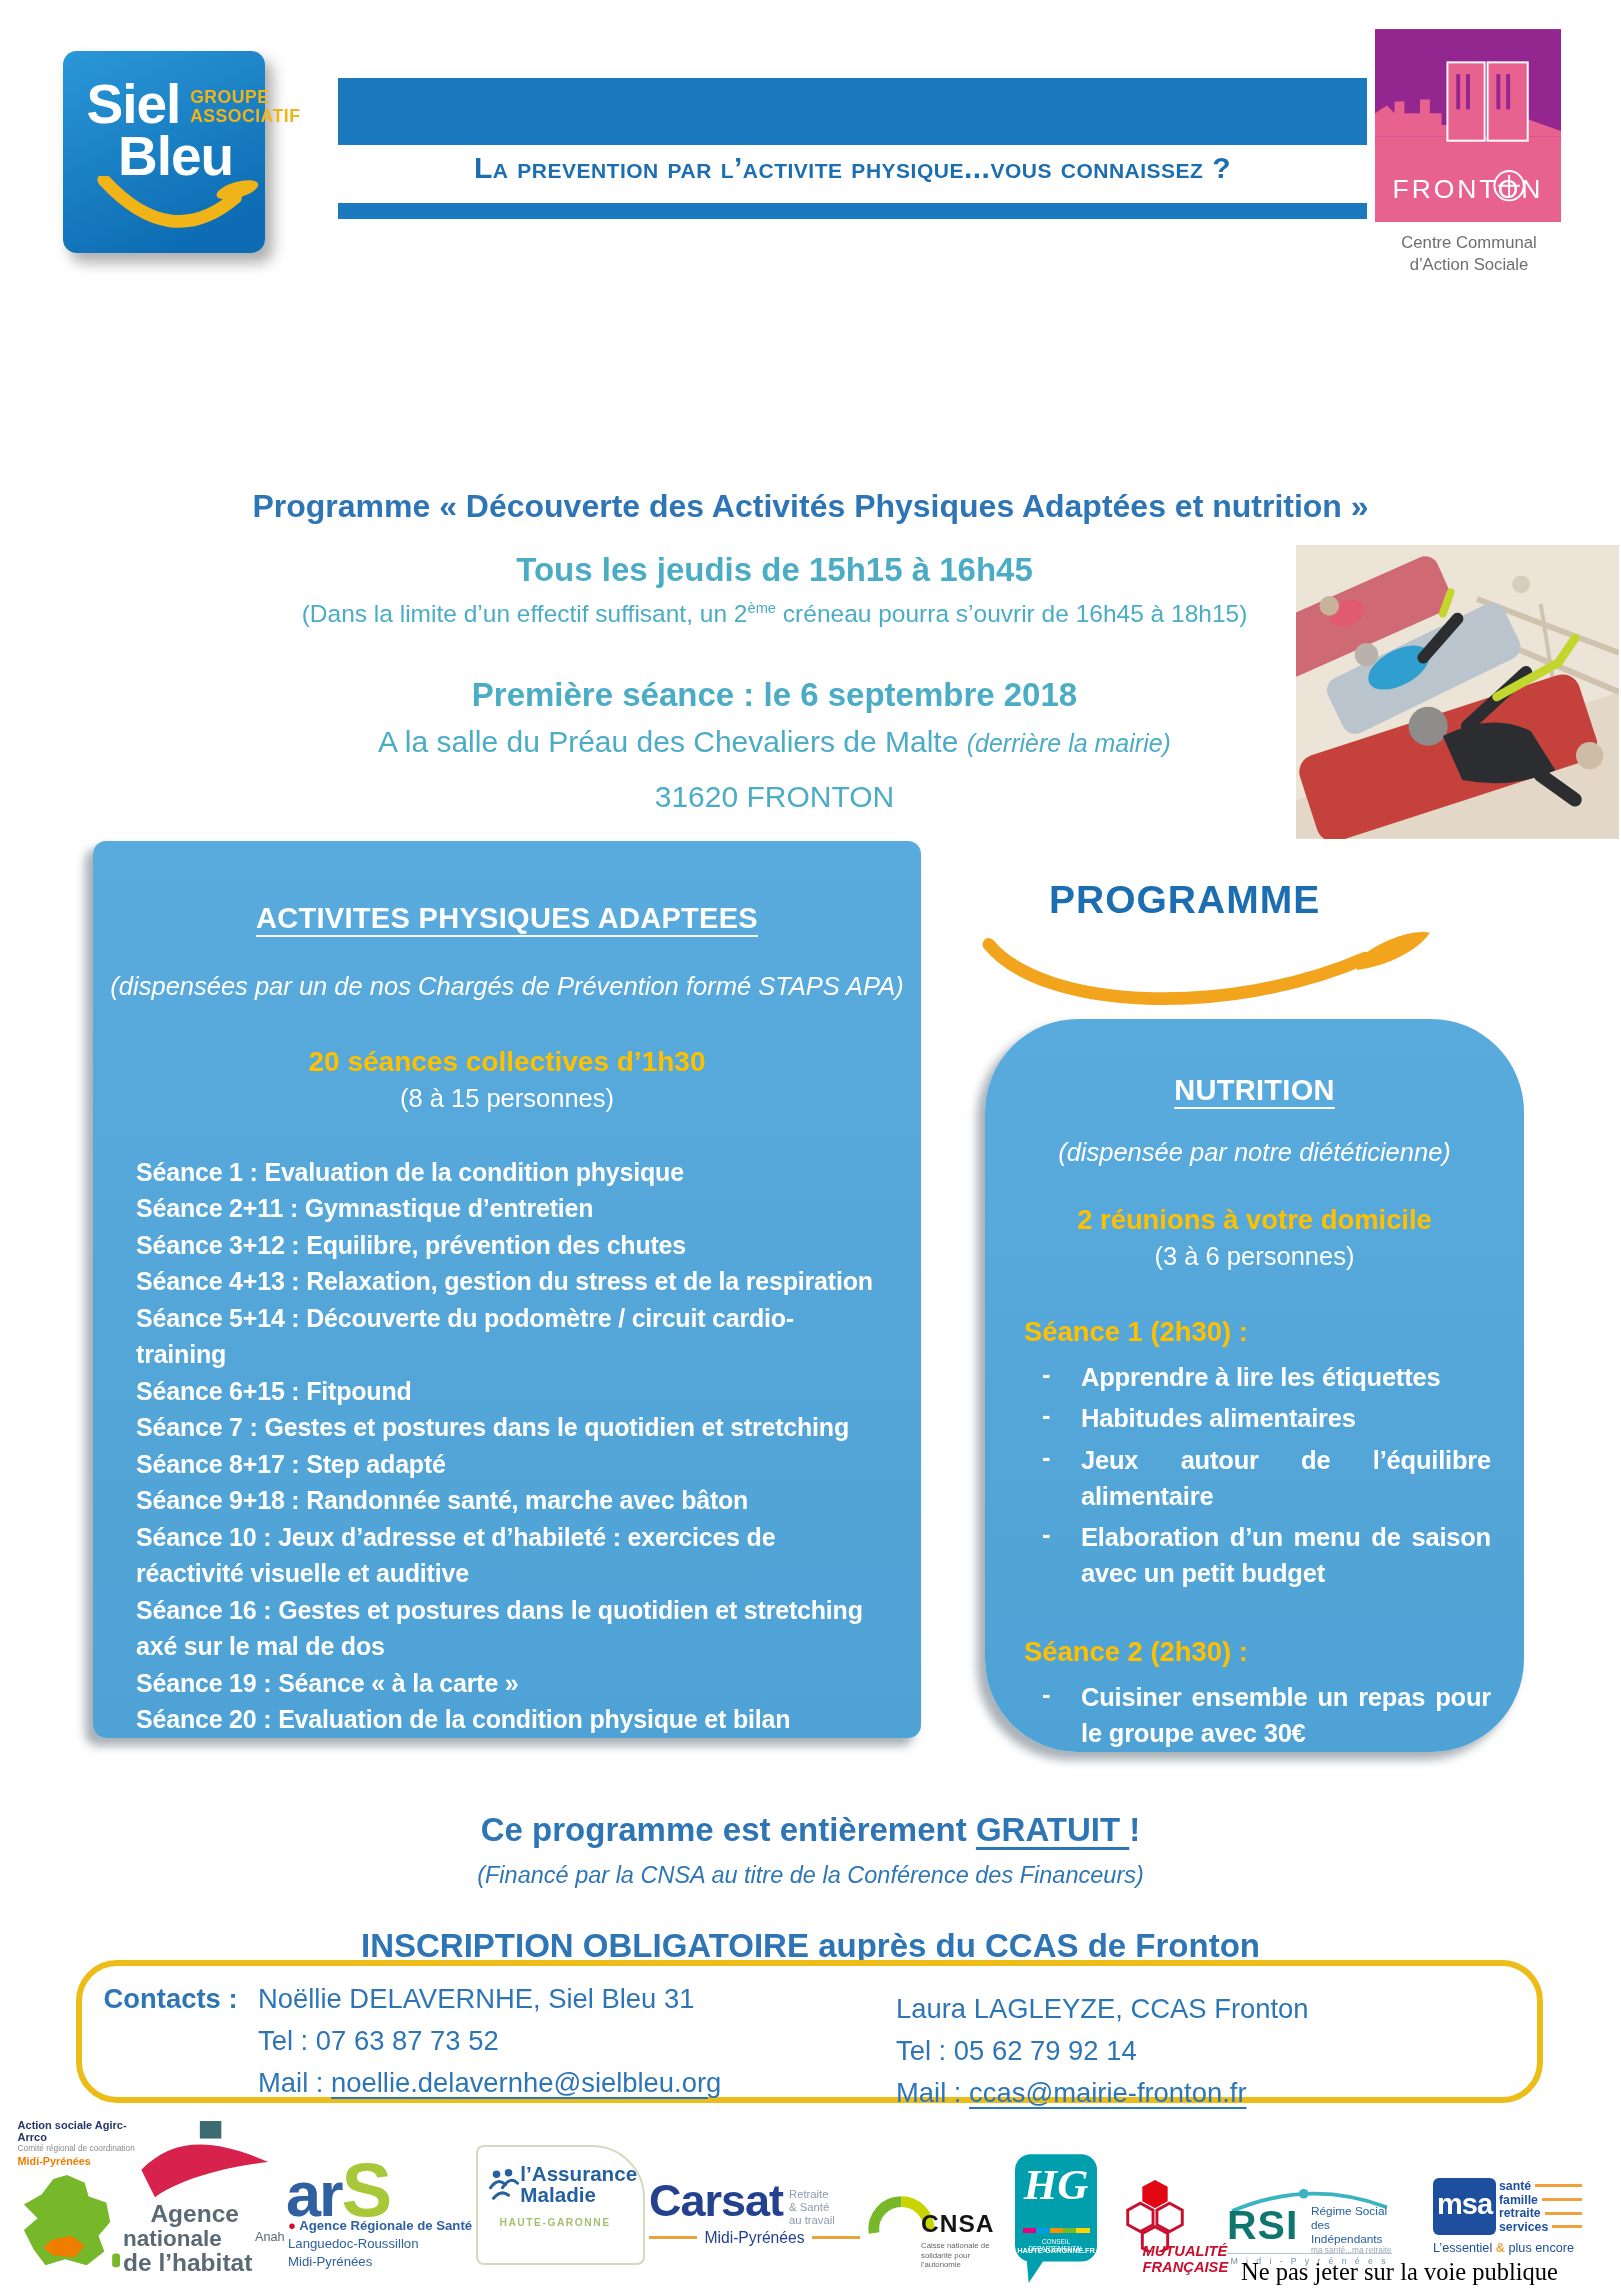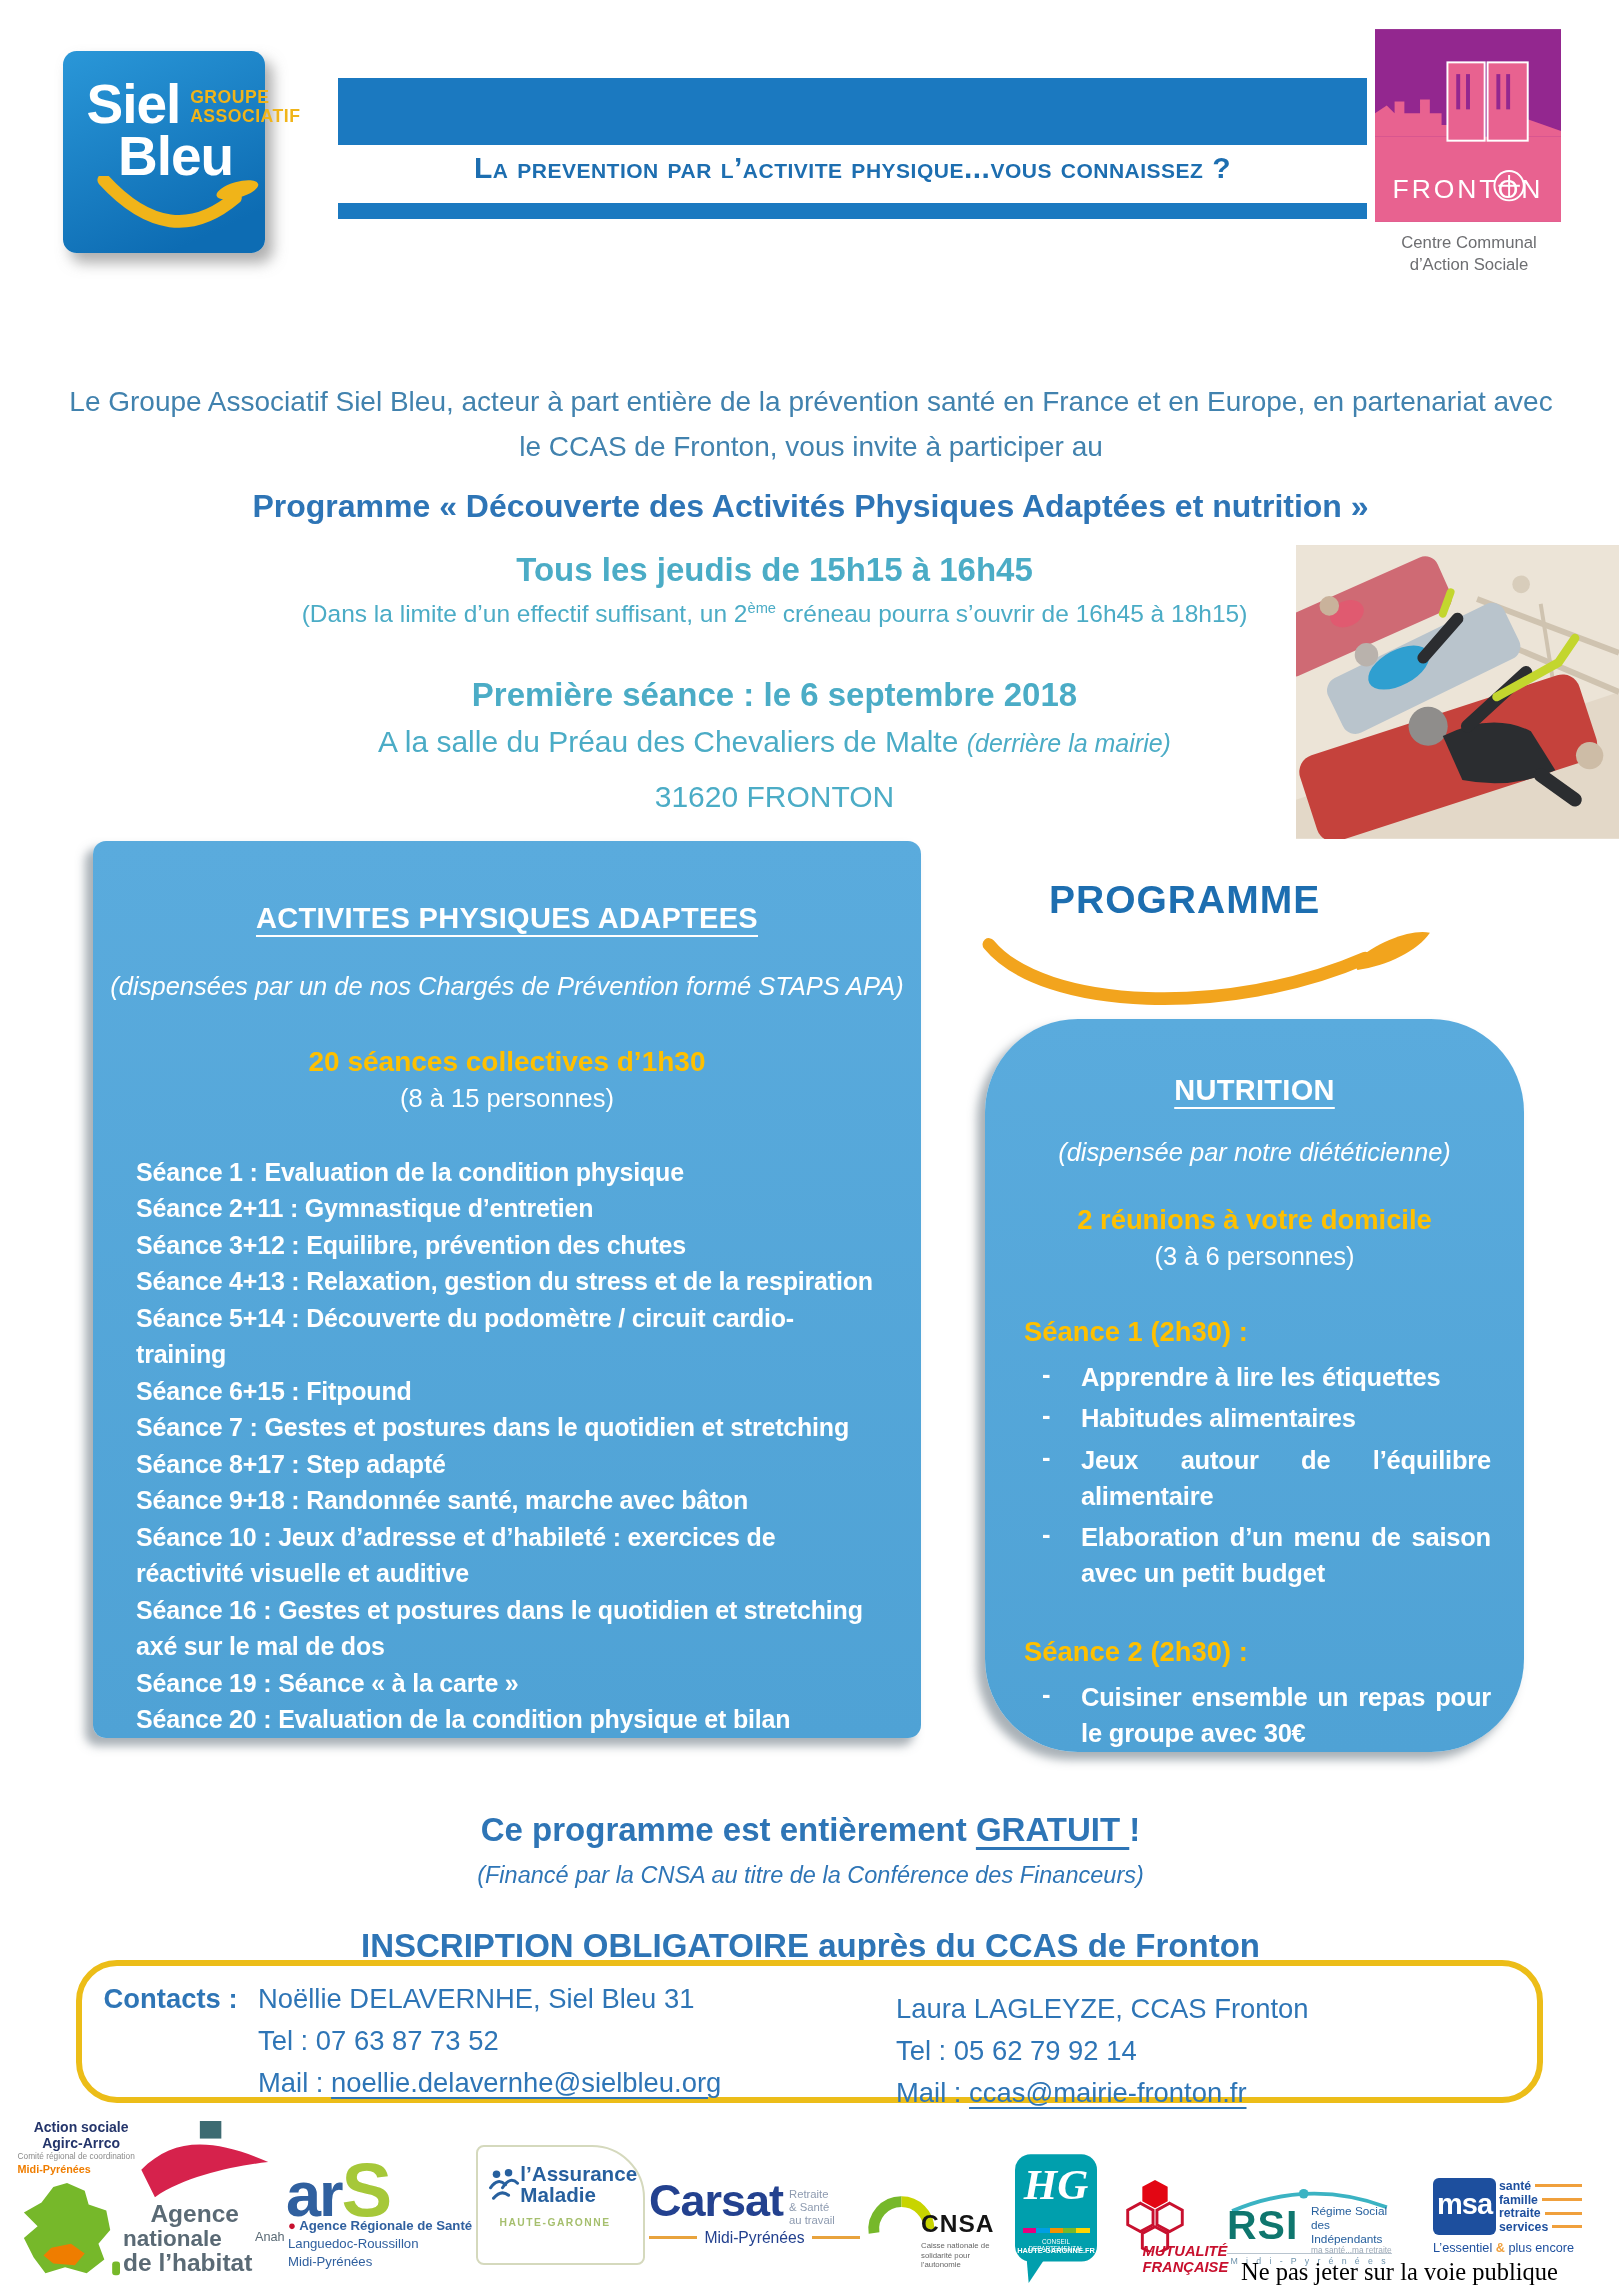--- a/index.html
+++ b/index.html
@@ -216,7 +216,6 @@
     </div>
   </div>
 
-  <div class="abs intro-2">Le Groupe Associatif Siel Bleu, acteur à part entière de la prévention santé en France et en Europe, en partenariat avec le CCAS de Fronton, vous invite à participer au</div>
   <div class="abs program-title">Programme « Découverte des Activités Physiques Adaptées et nutrition »</div>
 
   <div class="abs sched sched-days">Tous les jeudis de 15h15 à 16h45</div>

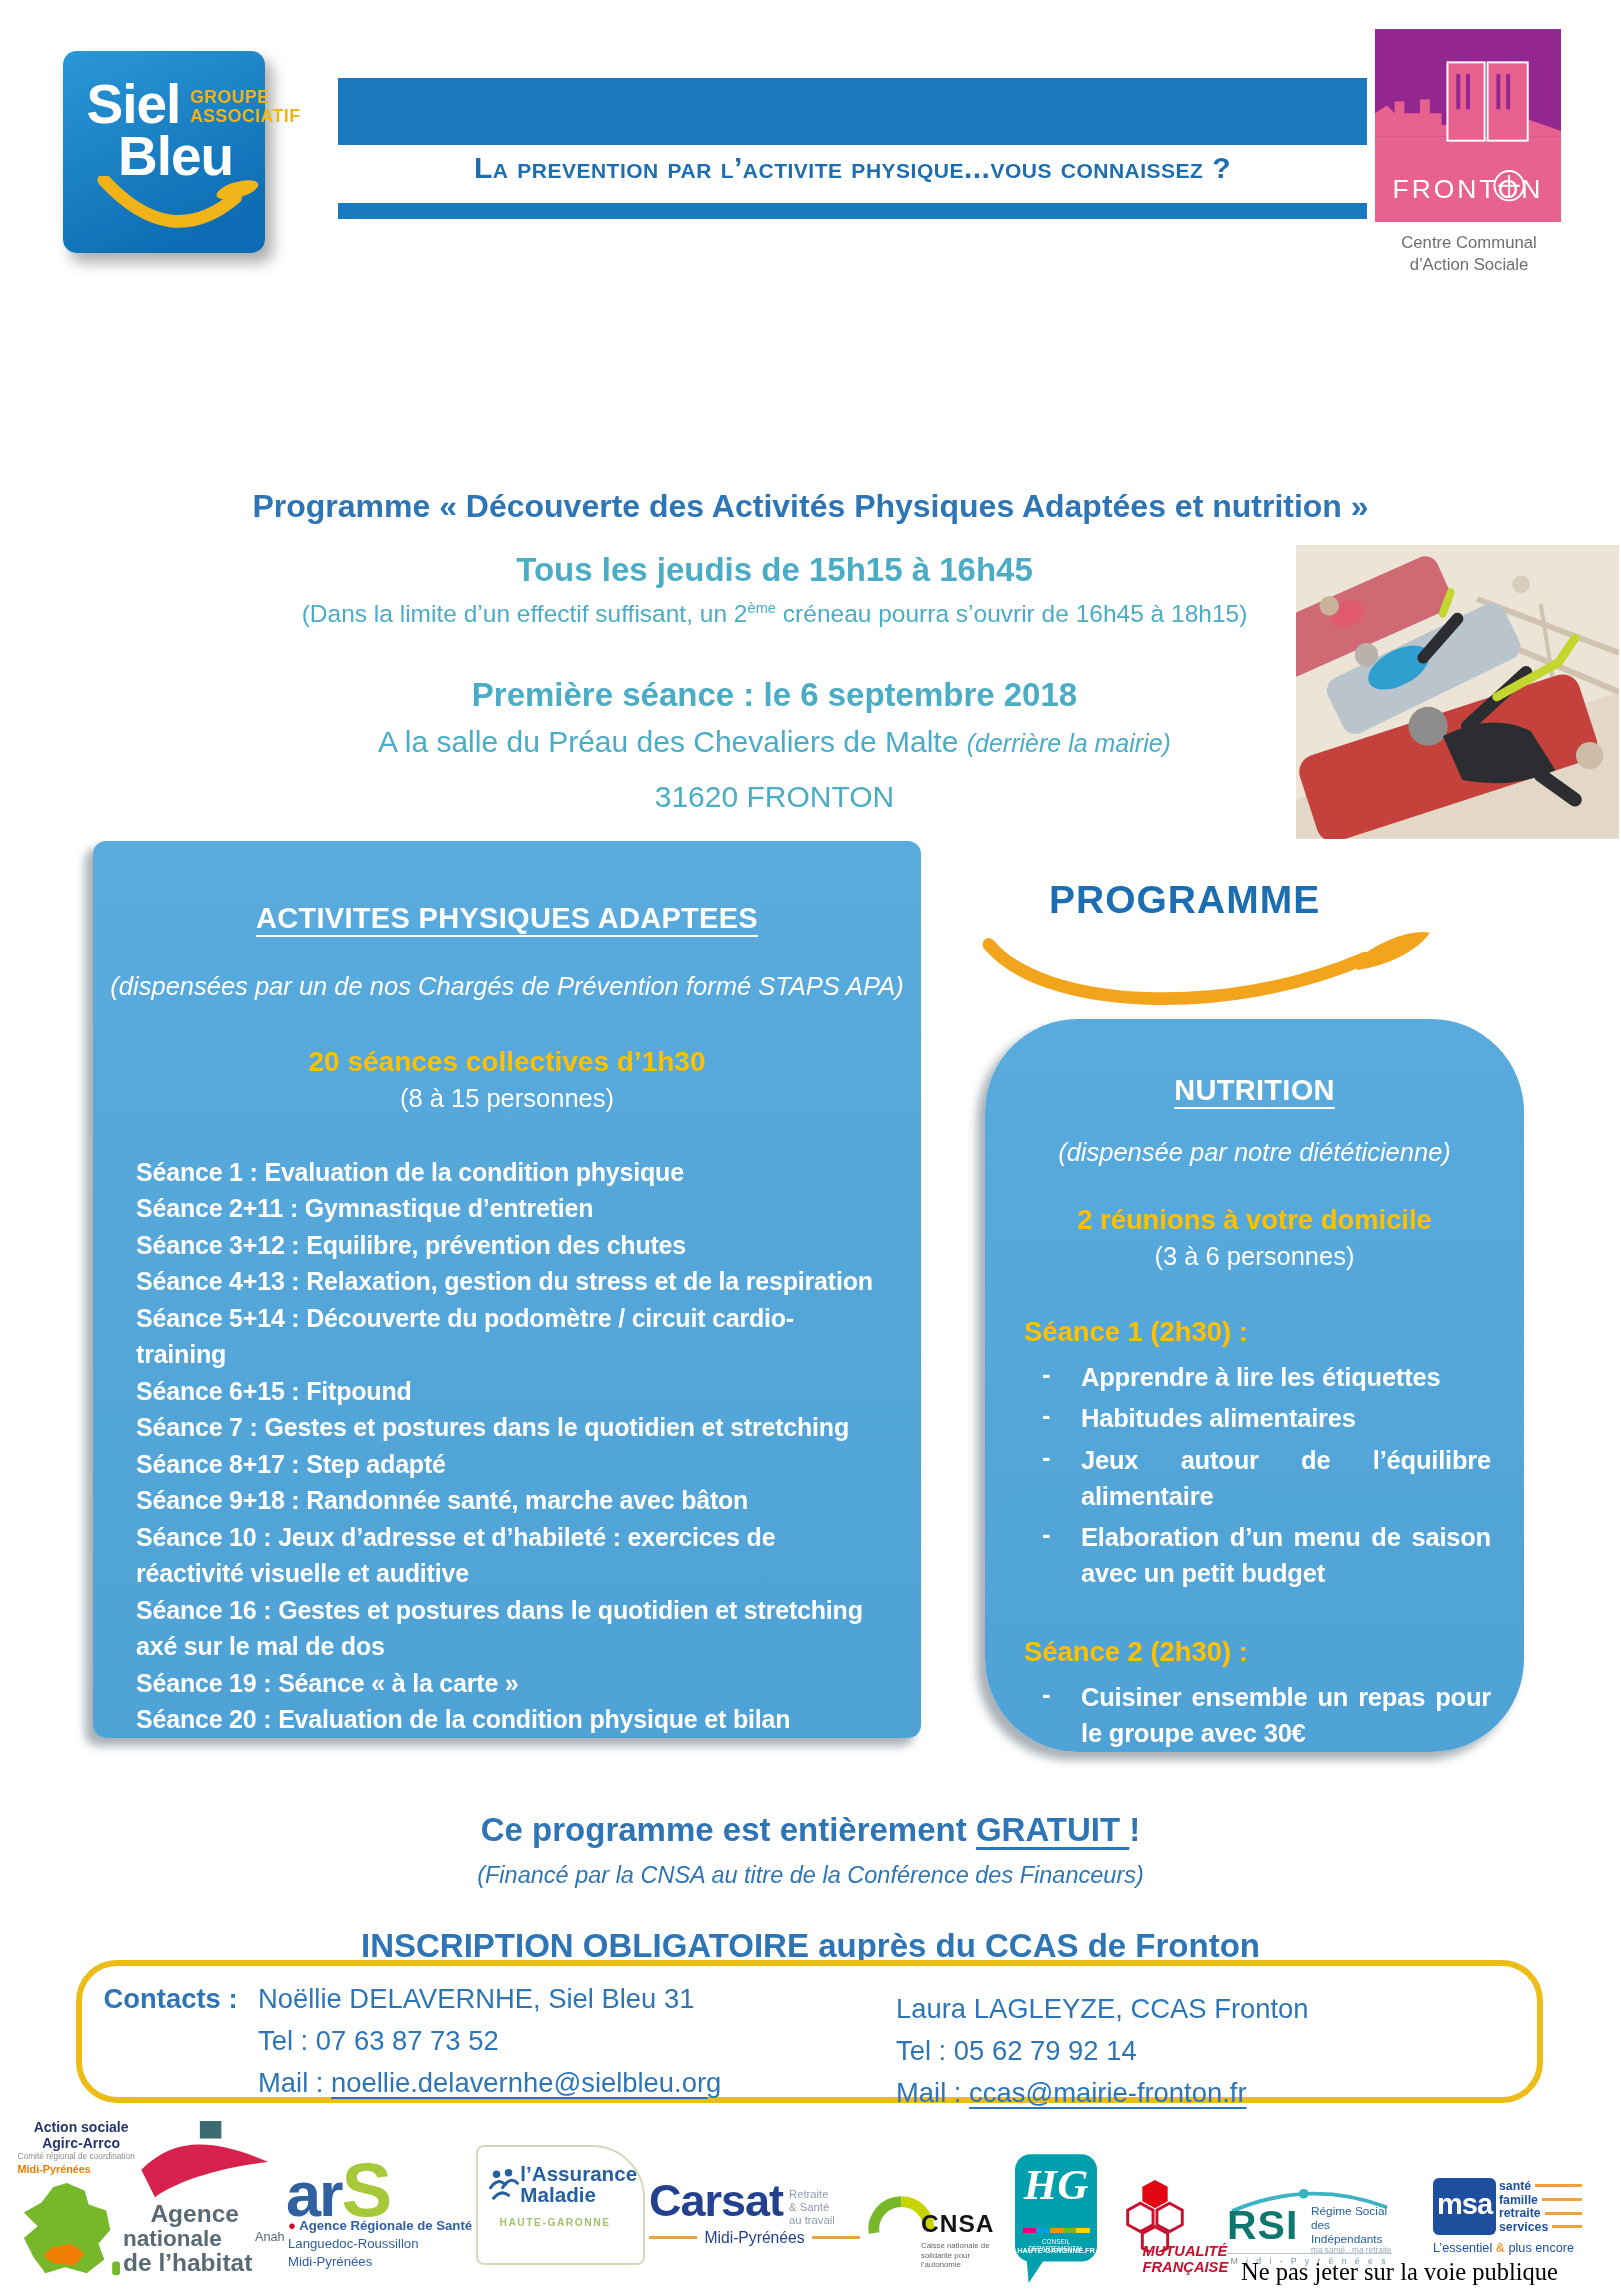--- a/index.html
+++ b/index.html
@@ -99,7 +99,7 @@
   
   .logo{position:absolute;}
   .agirc{left:17.6px;top:2119px;width:127px;}
-  .agirc-l1{font-size:14px;font-weight:bold;color:#24356b;text-align:center;}
+  .agirc-l1{font-size:11px;font-weight:bold;color:#24356b;}
   .agirc-l2{font-size:8.3px;color:#8a8a8a;}
   .agirc-l3{font-size:10.8px;font-weight:bold;color:#ef7d00;margin:2px 0 3.9px 0;}
 

